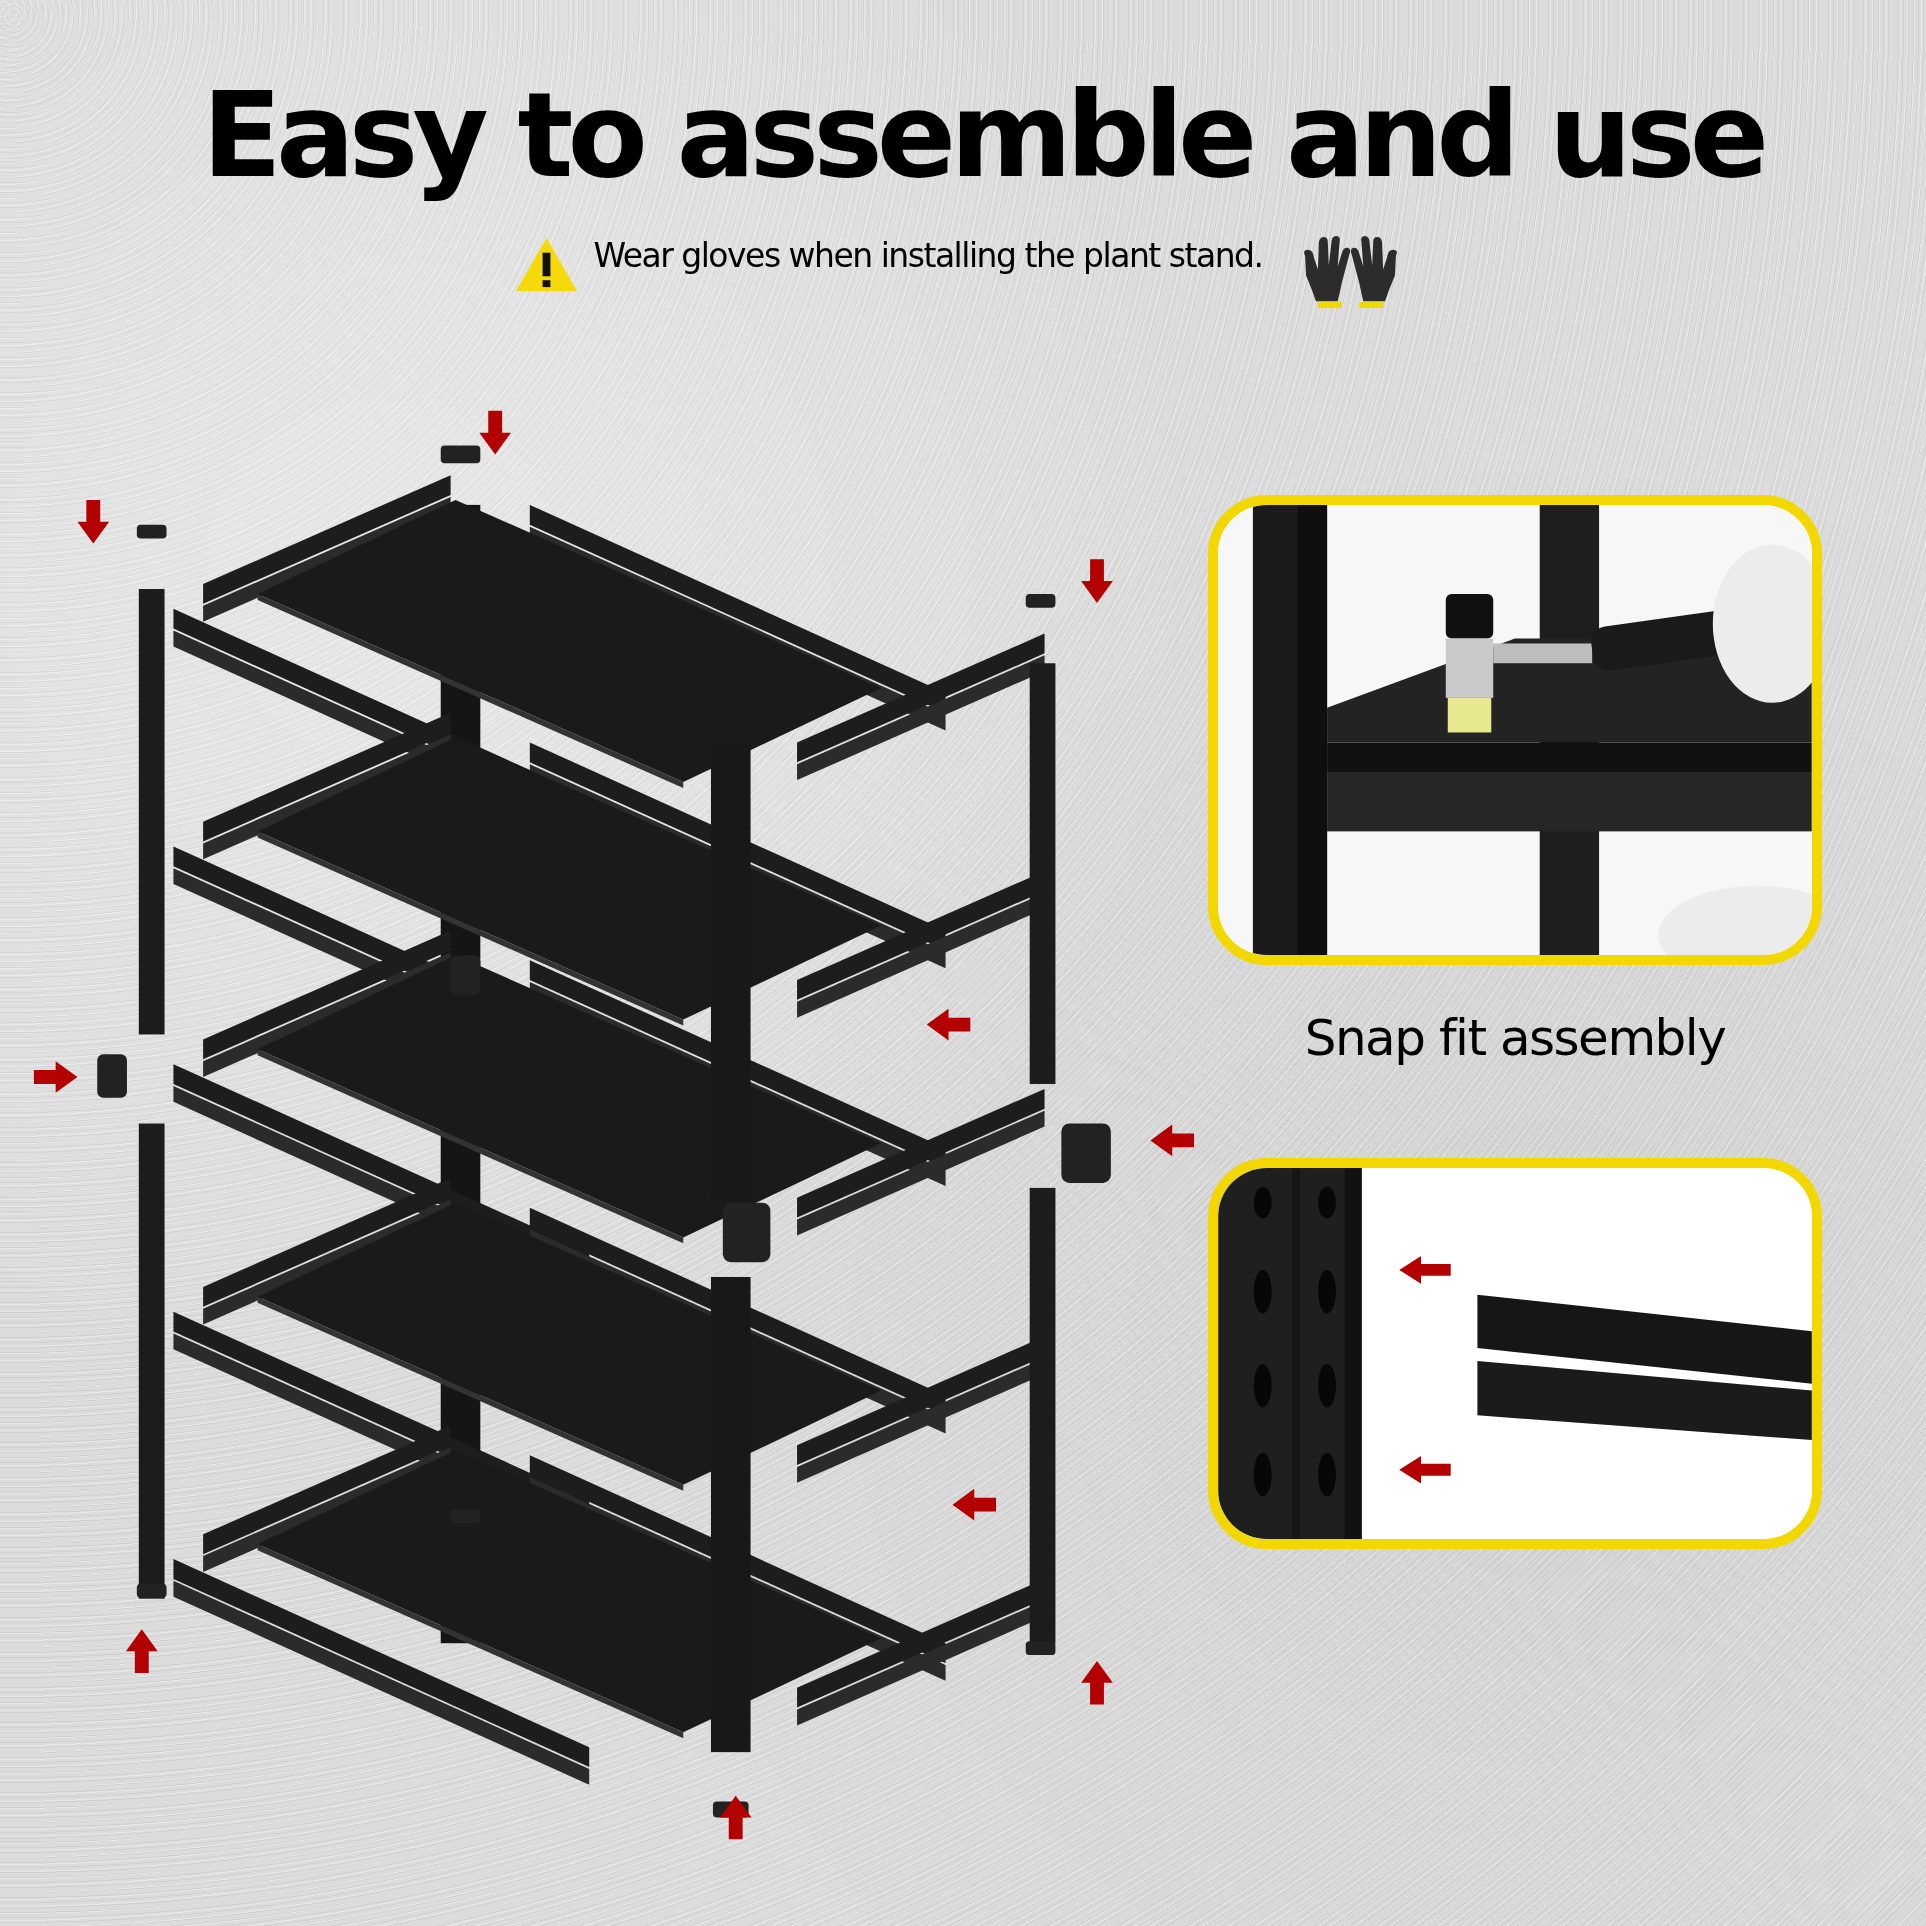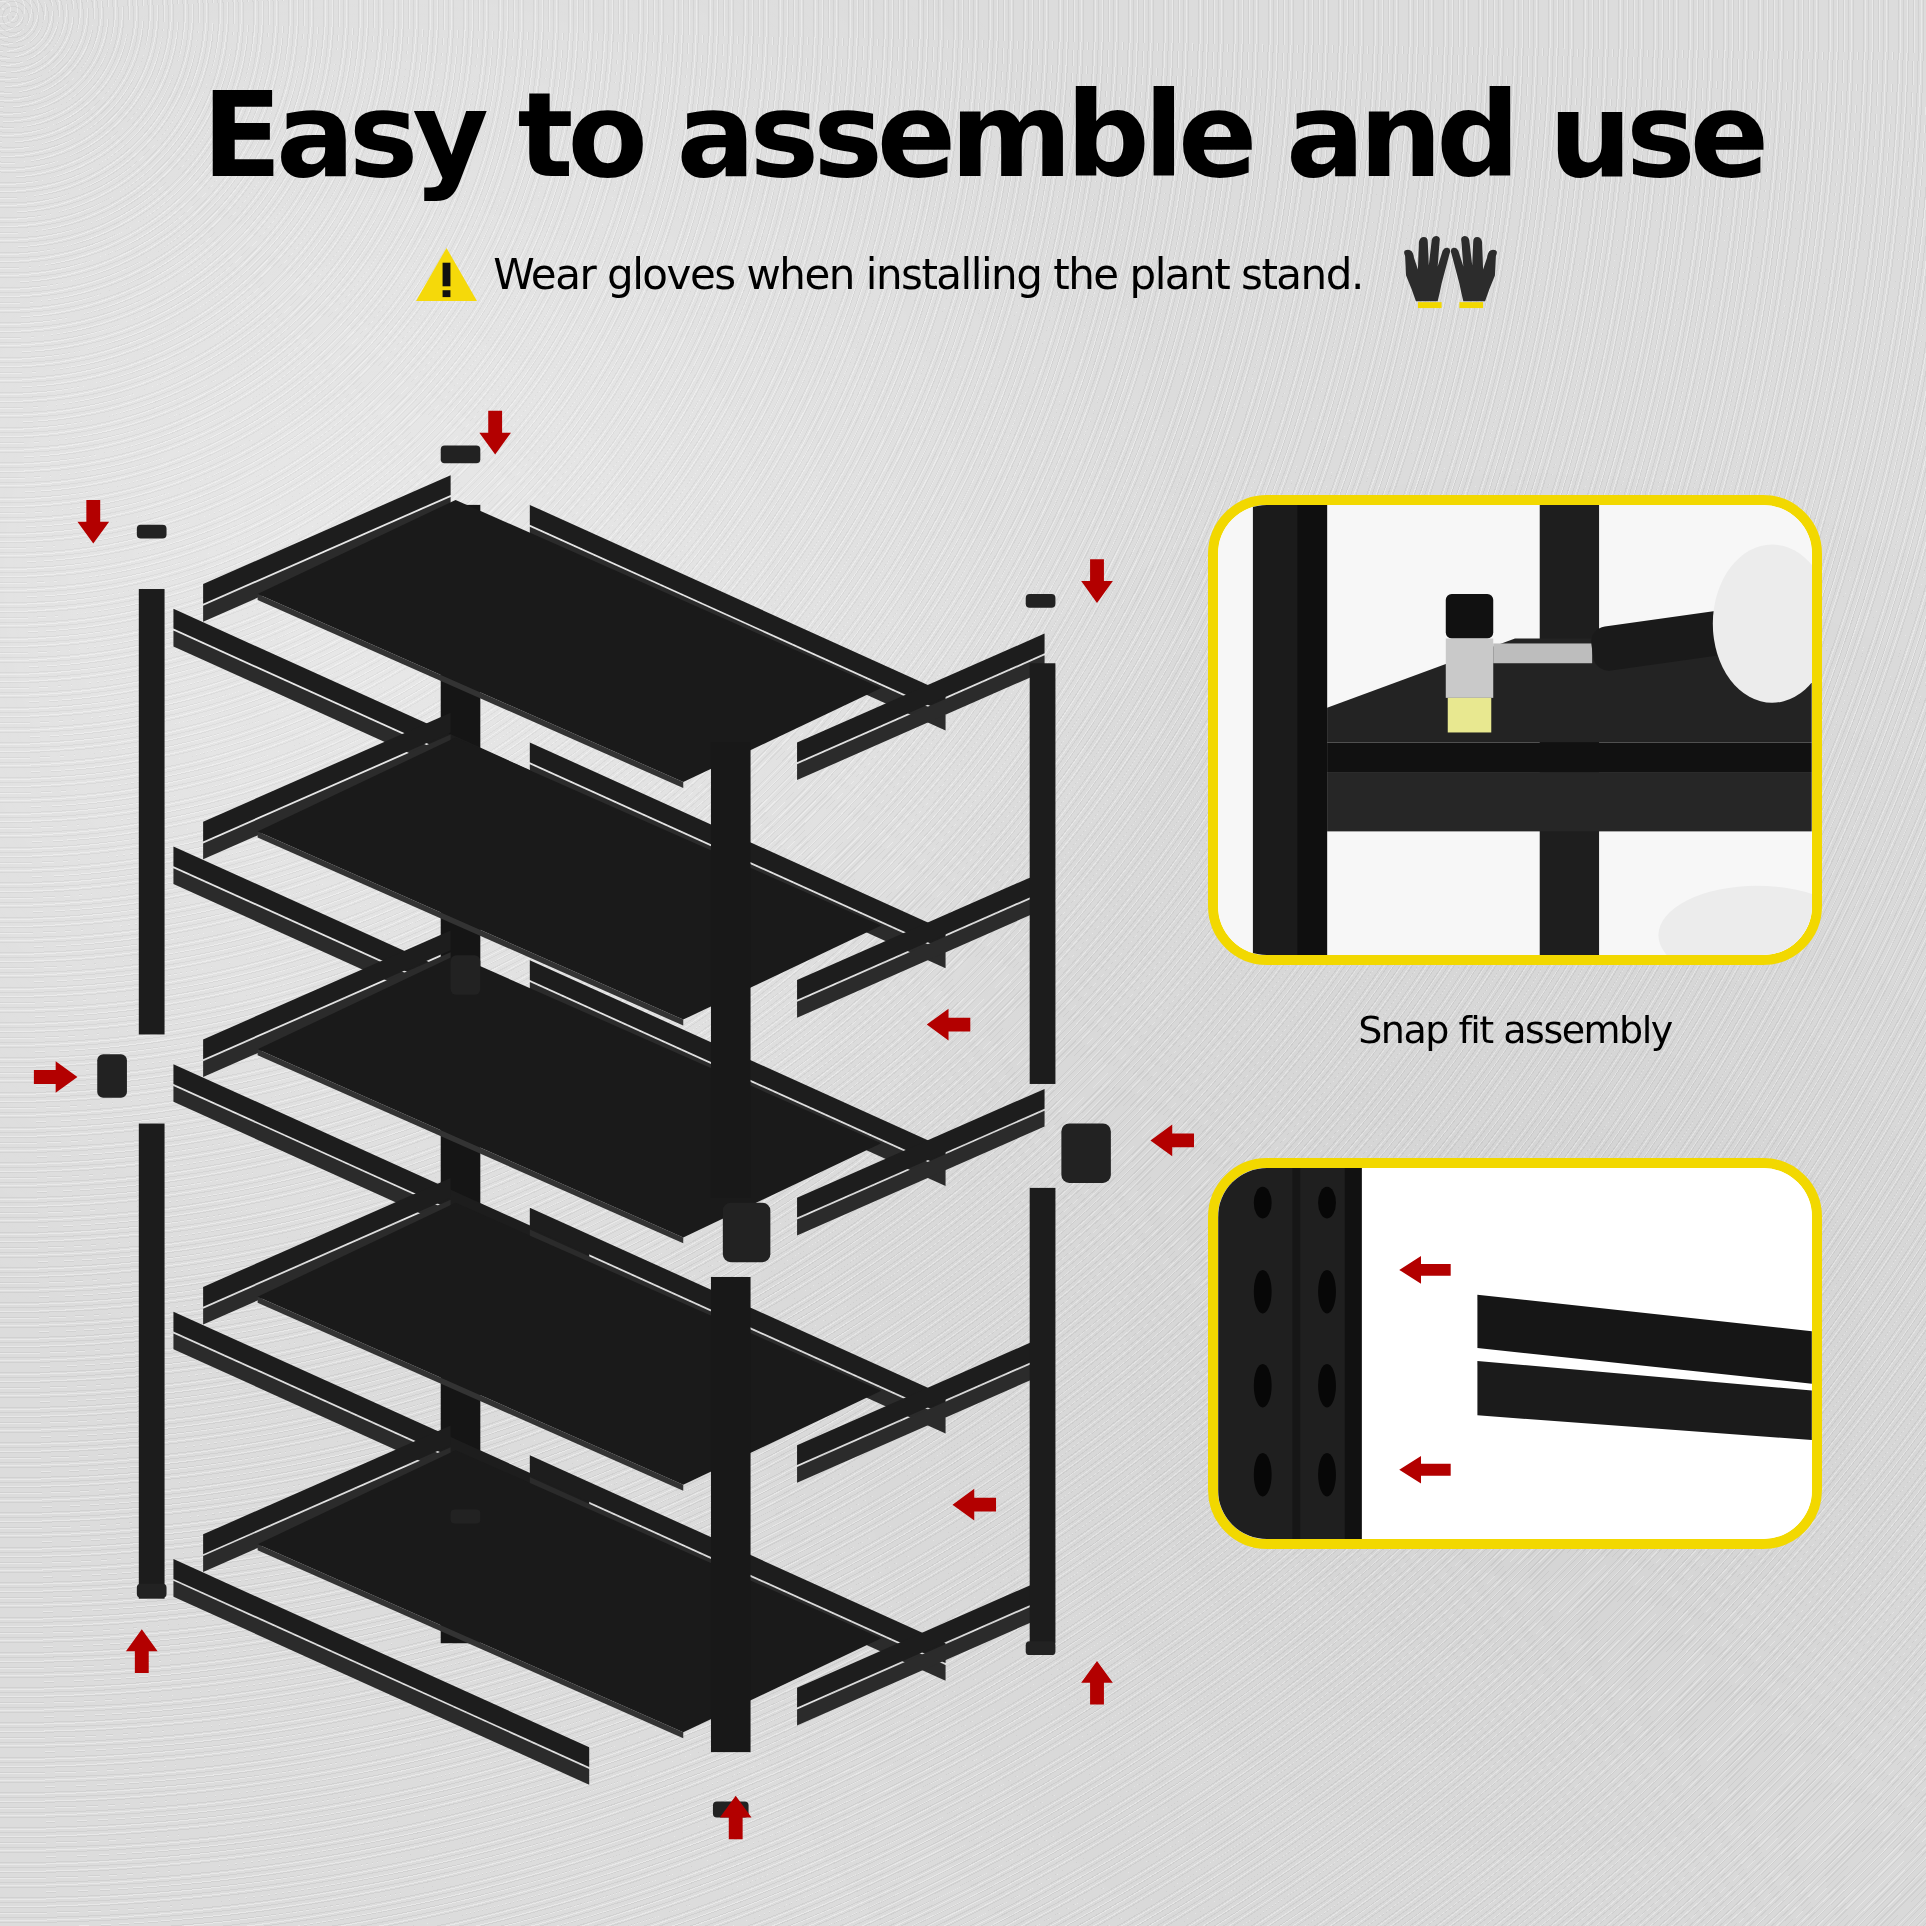--- a/index.html
+++ b/index.html
@@ -21,8 +21,8 @@
   }
   .subtitle {
     position:absolute; left:0; top:236px; width:1924px;
-    display:flex; justify-content:center; align-items:center; gap:14px;
-    font-size:42px; letter-spacing:-1.5px;
+    display:flex; justify-content:center; gap:14px;
+    font-size:33px; letter-spacing:-1.5px;
   }
   .warn-icon { width:65px; height:57px; display:inline-block; }
   .gloves-icon { width:119px; height:77px; display:inline-block; margin-left:14px; }

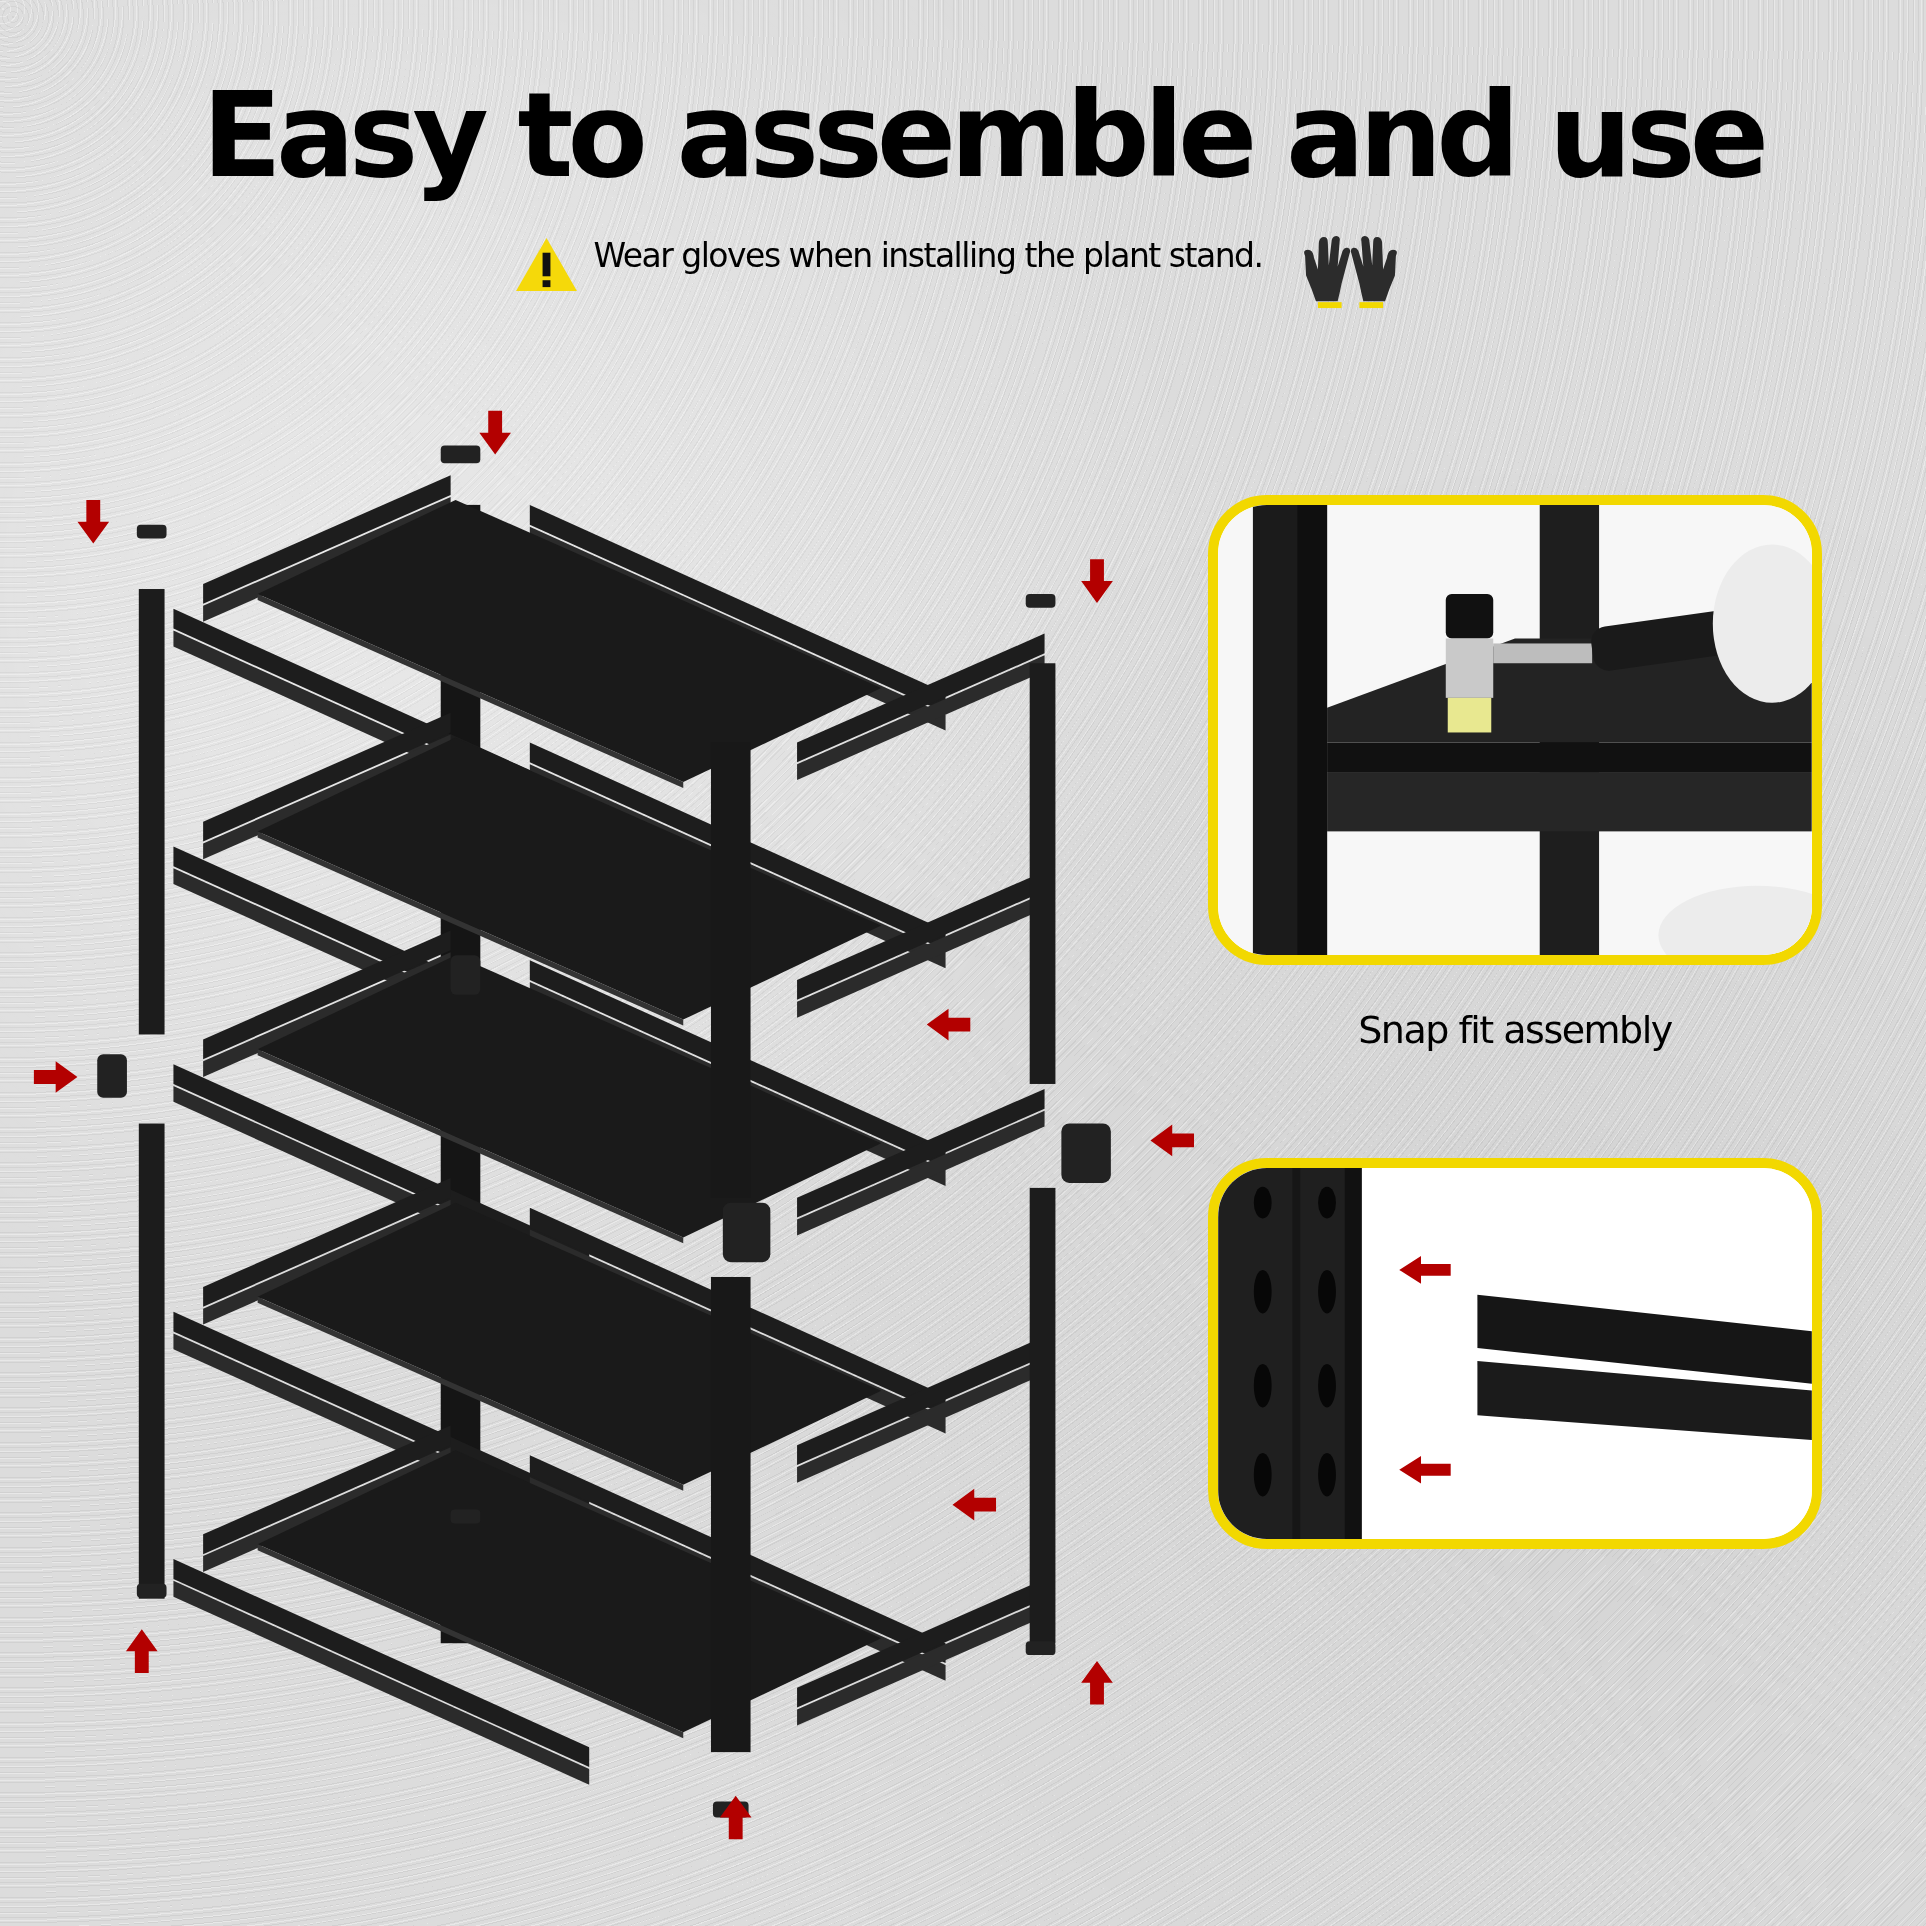--- a/index.html
+++ b/index.html
@@ -38,7 +38,7 @@
   .card2 { top:1158px; height:391px; }
   .caption {
     position:absolute; left:1208px; width:614px; text-align:center;
-    font-size:38px; letter-spacing:-1.5px; line-height:1.2;
+    font-size:50px; letter-spacing:-1.5px; line-height:1.2;
   }
   .cap1 { top:1008px; }
   .cap2 { top:1673px; }

